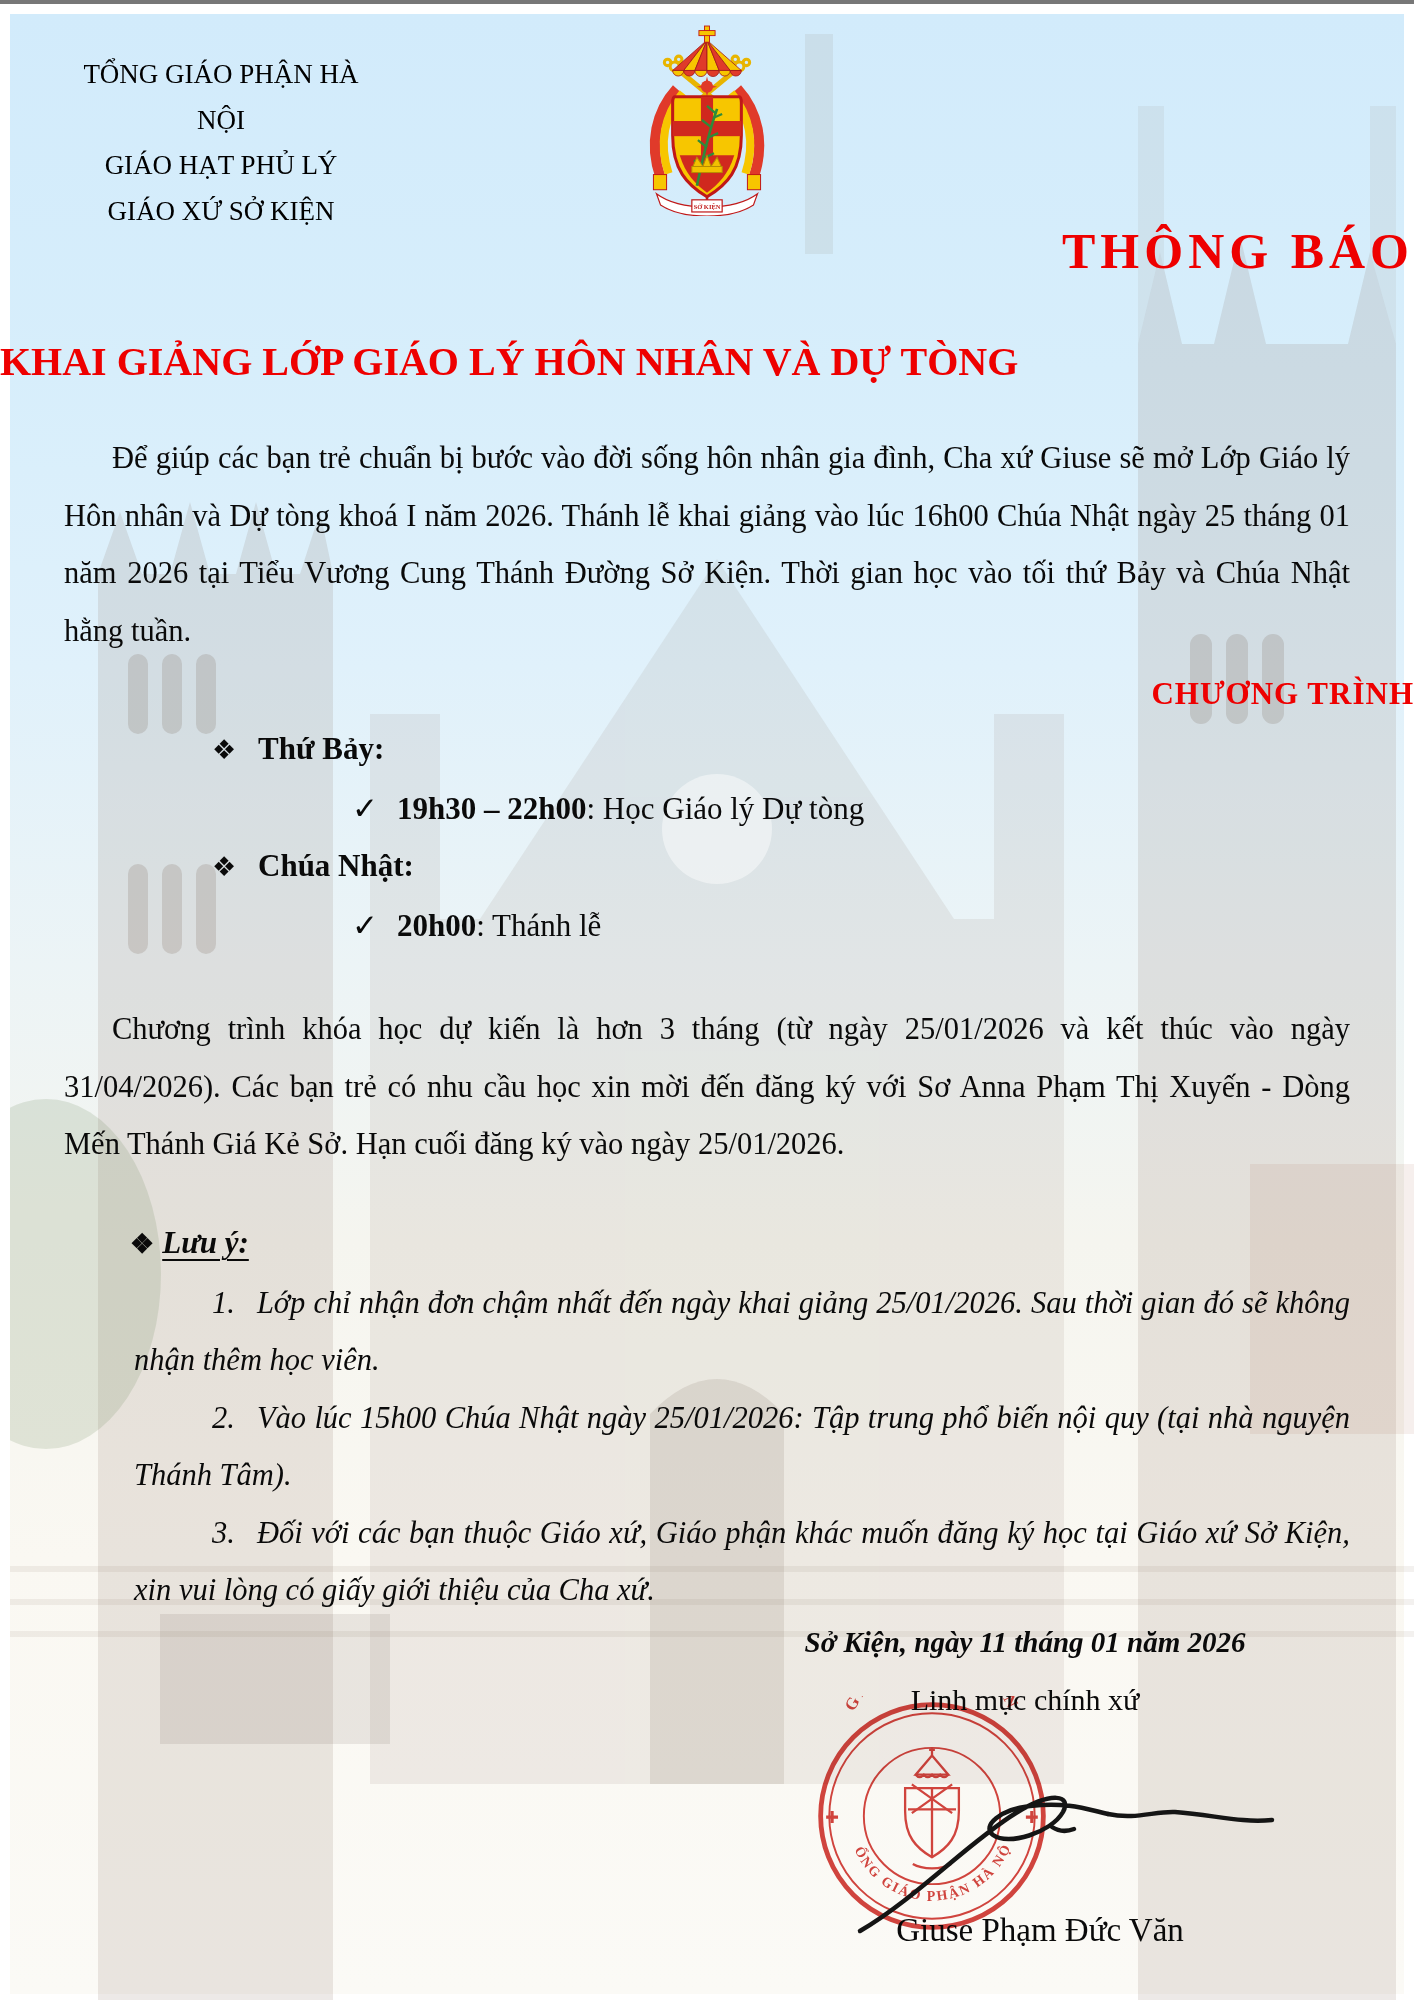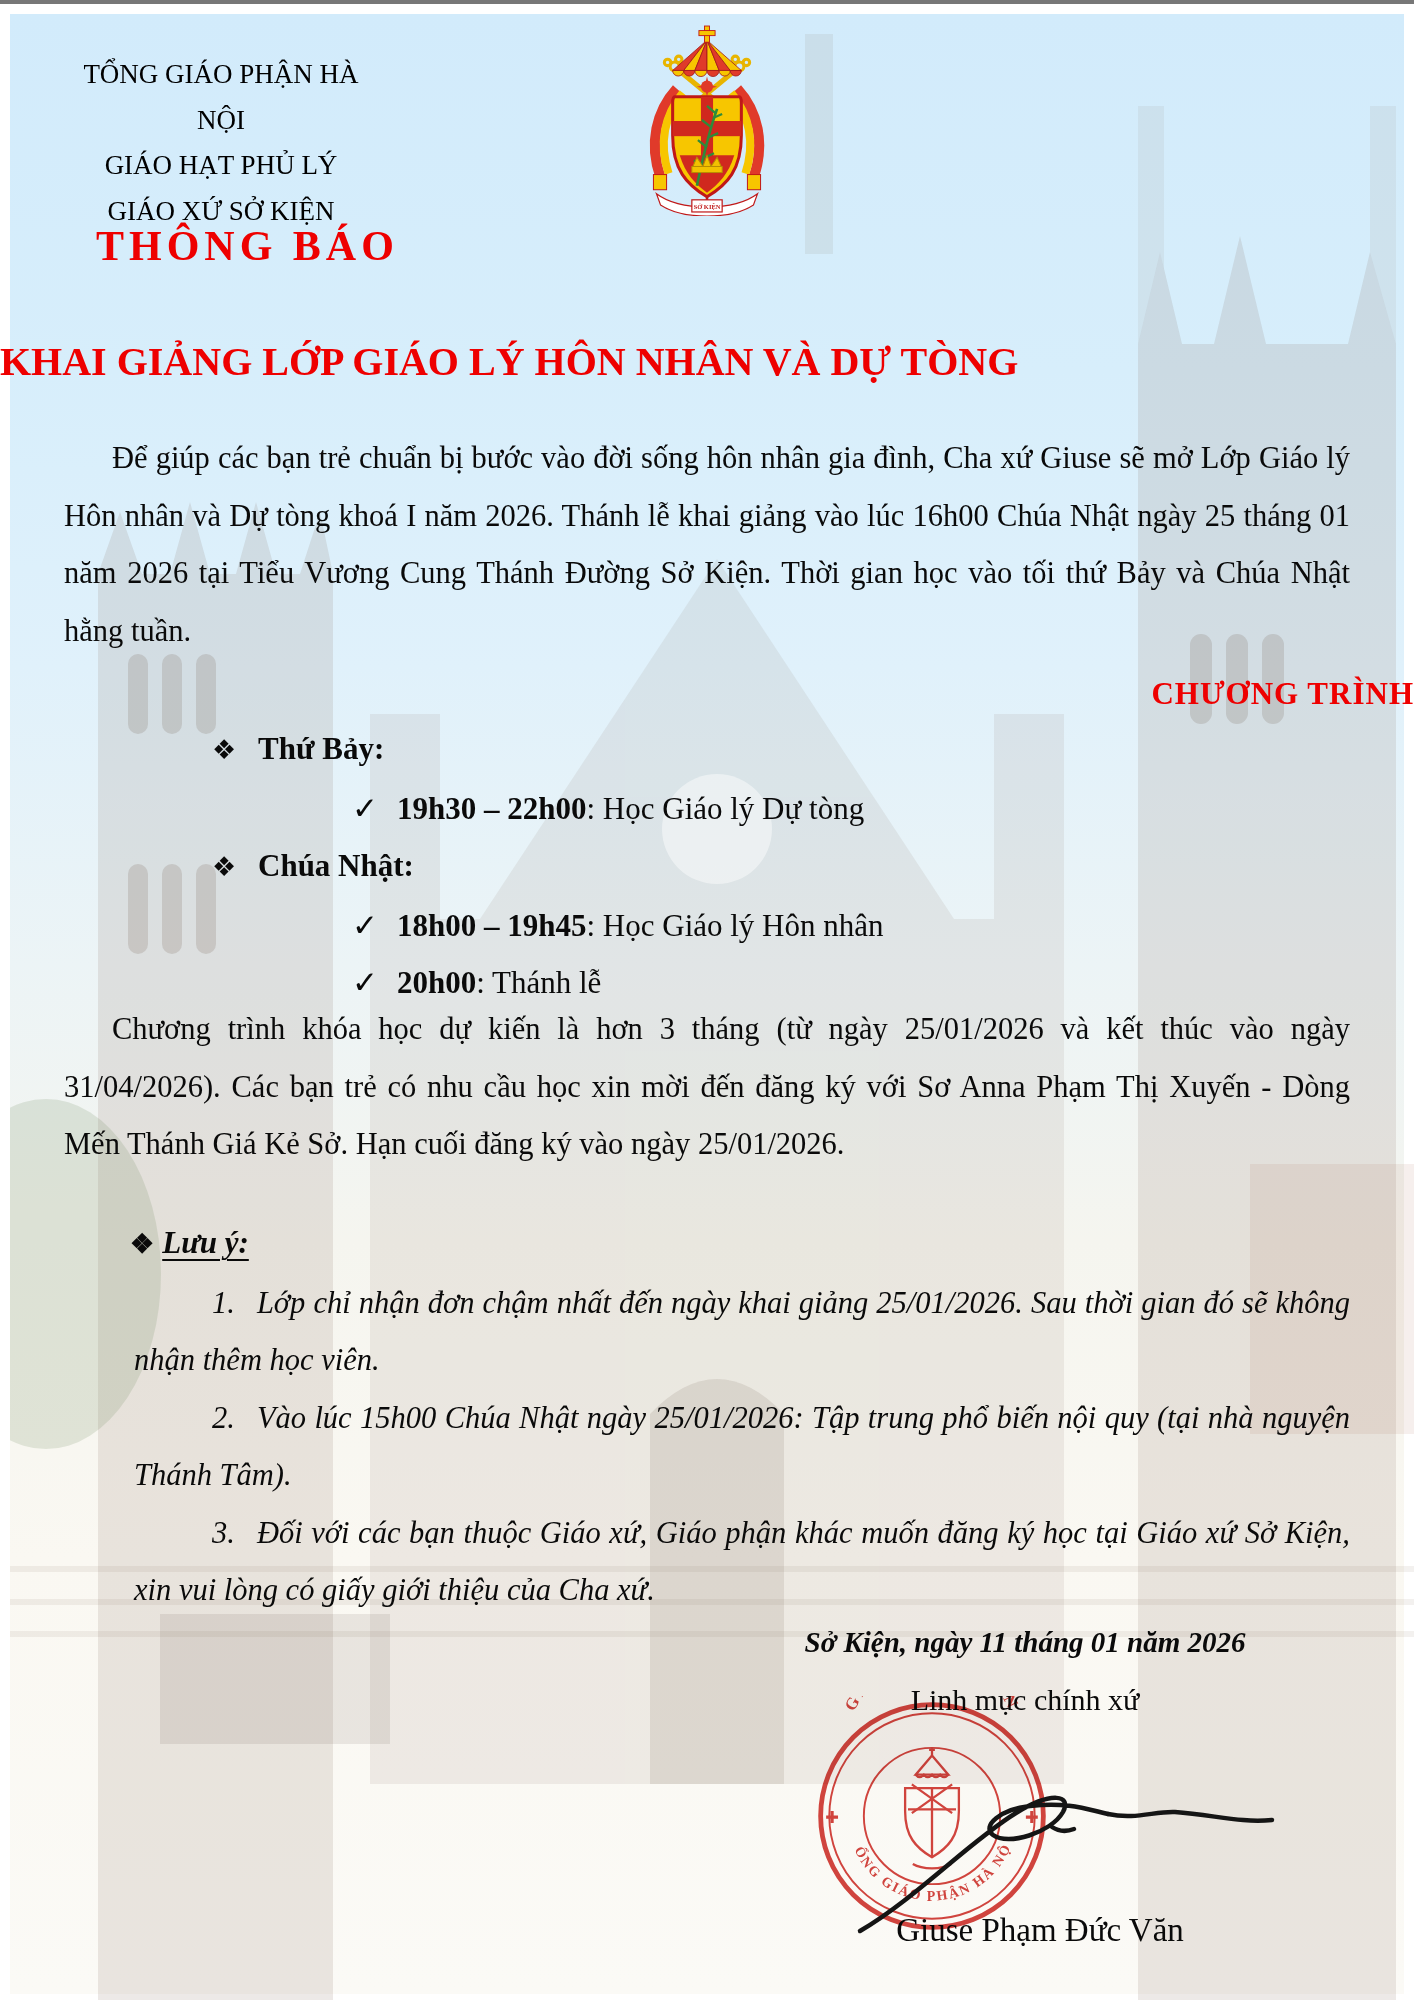--- a/index.html
+++ b/index.html
@@ -22,9 +22,9 @@
     text-align:center; font-size:27px; line-height:45.5px; color:#000;}
   .crest{position:absolute; left:636px; top:20px; width:142px; height:192px;}
 
-  .title{position:absolute; left:0; top:218px; width:100%; text-align:left;
+  .title{position:absolute; left:0; top:218px; width:100%; text-align:right;
     padding-left:96px; box-sizing:border-box;
-    font-size:42px; font-weight:bold; letter-spacing:5px; color:#ee0000;}
+    font-size:50px; font-weight:bold; letter-spacing:5px; color:#ee0000;}
   .subtitle{position:absolute; left:0; top:334px; width:100%; 
     font-size:40px; font-weight:bold; color:#ee0000;}
 

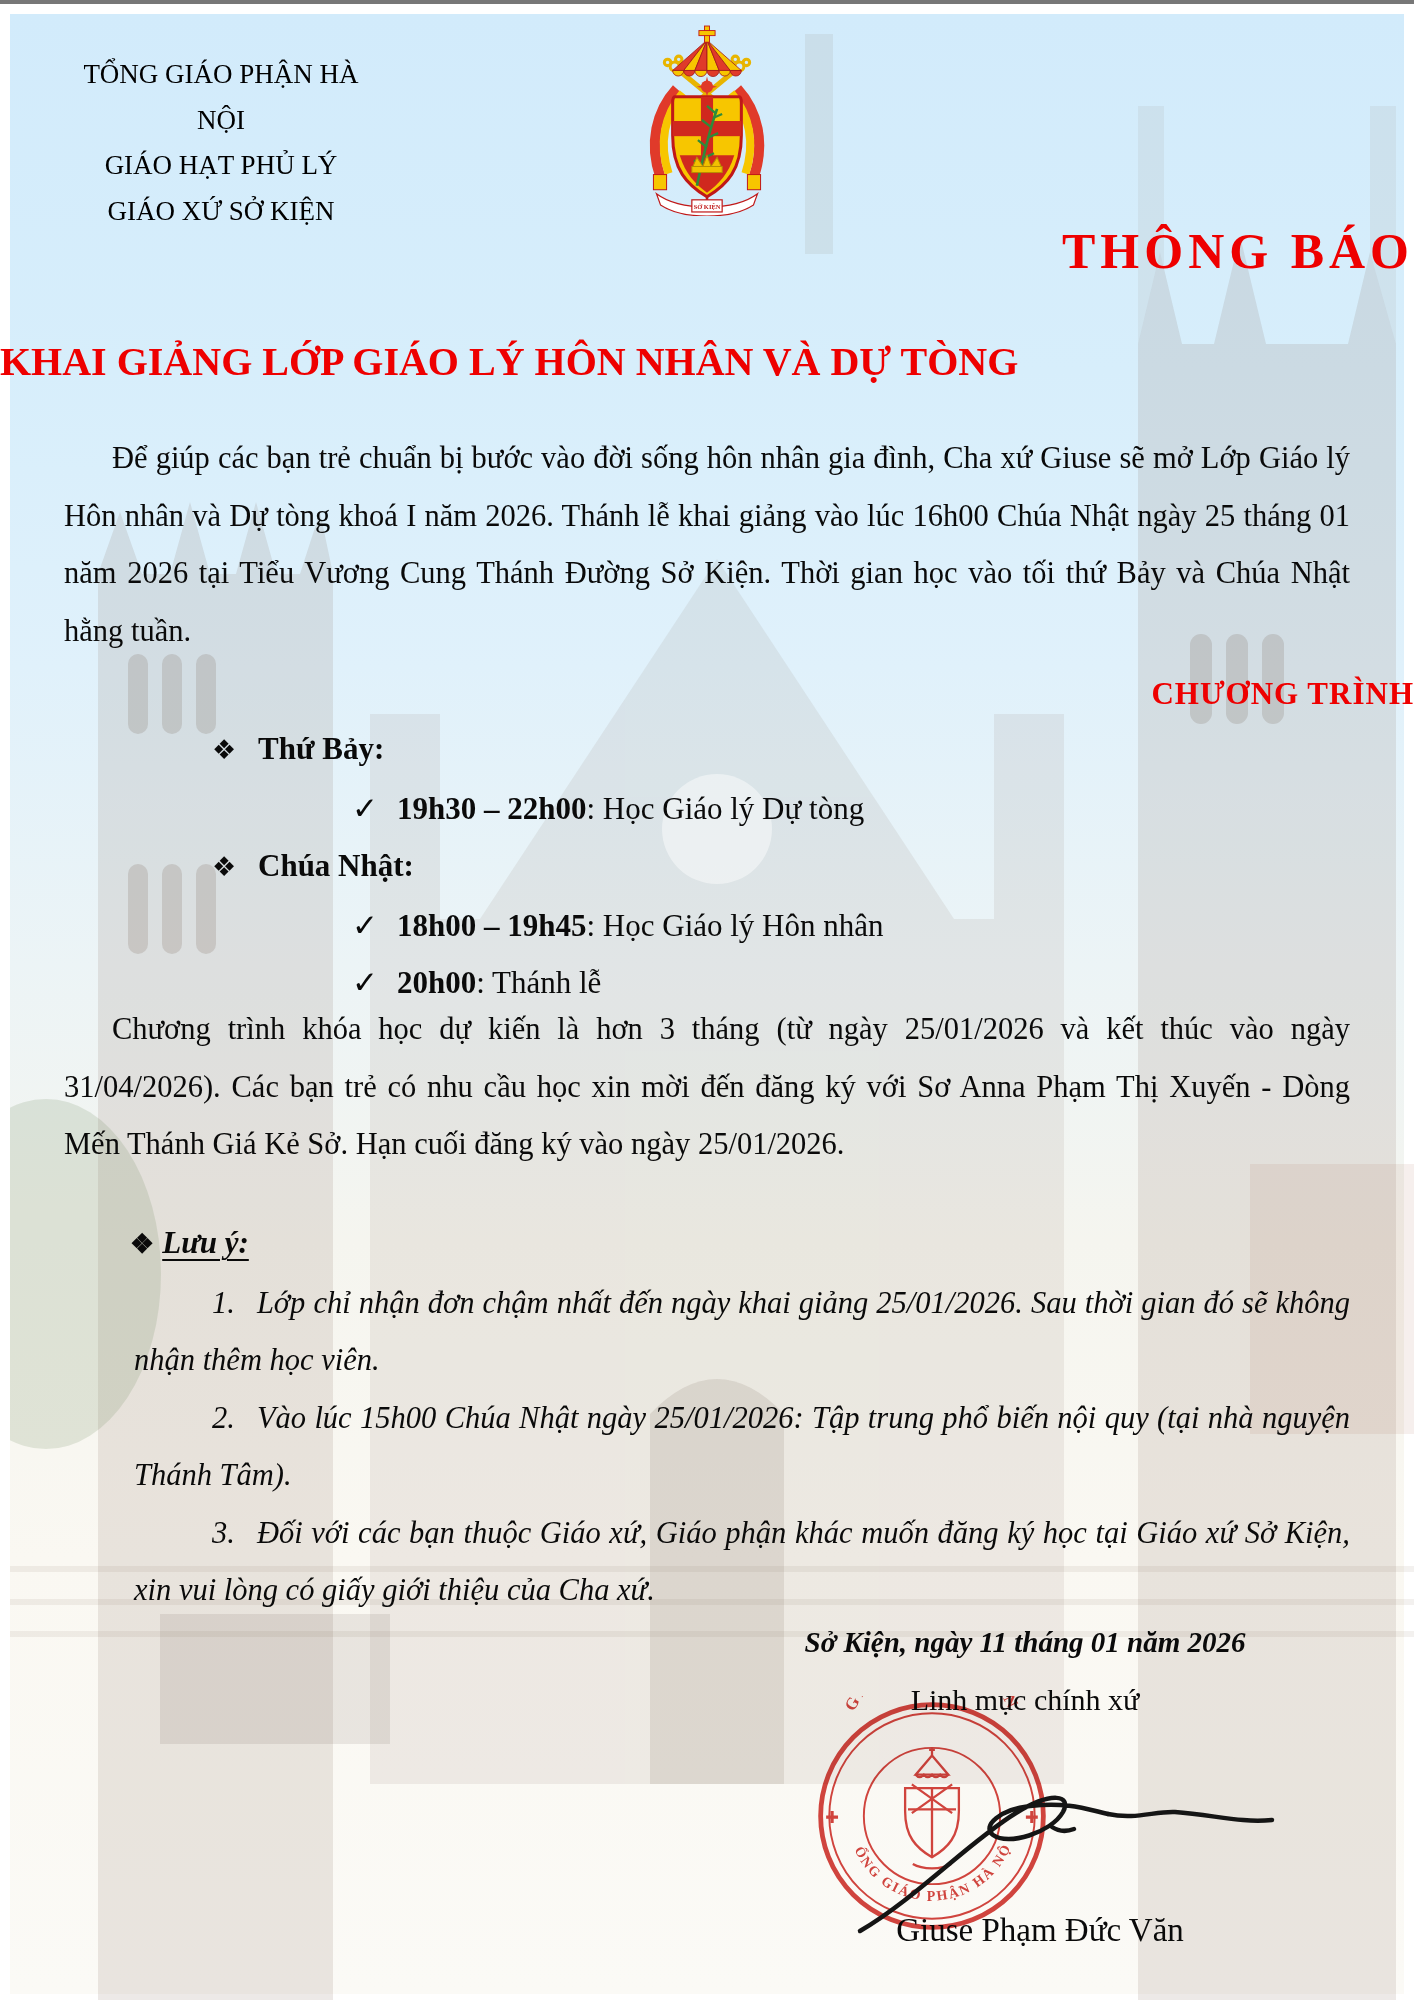--- a/index.html
+++ b/index.html
@@ -203,9 +203,6 @@
         <span class="blt">❖</span><span class="lbl">Chúa Nhật:</span>
       </div>
       <div class="row-slot">
-        <span class="blt">✓</span><span class="time">18h00 – 19h45</span><span>: Học Giáo lý Hôn nhân</span>
-      </div>
-      <div class="row-slot">
         <span class="blt">✓</span><span class="time">20h00</span><span>: Thánh lễ</span>
       </div>
     </div>

